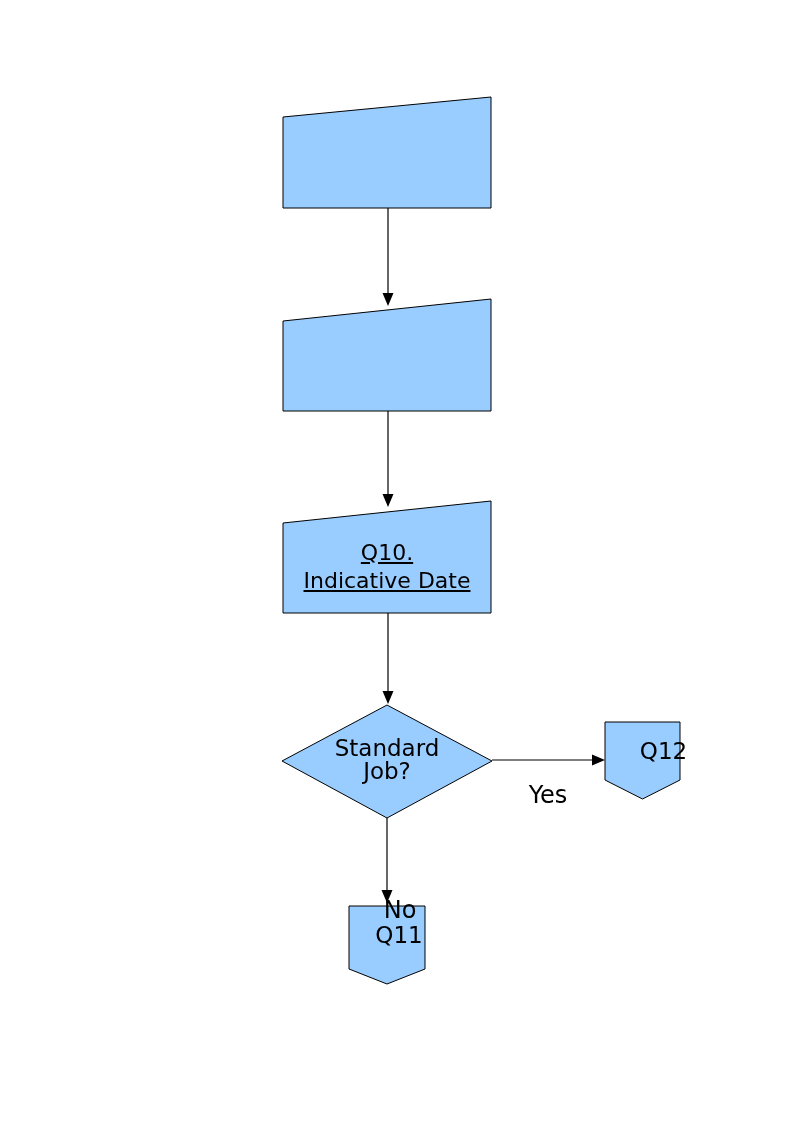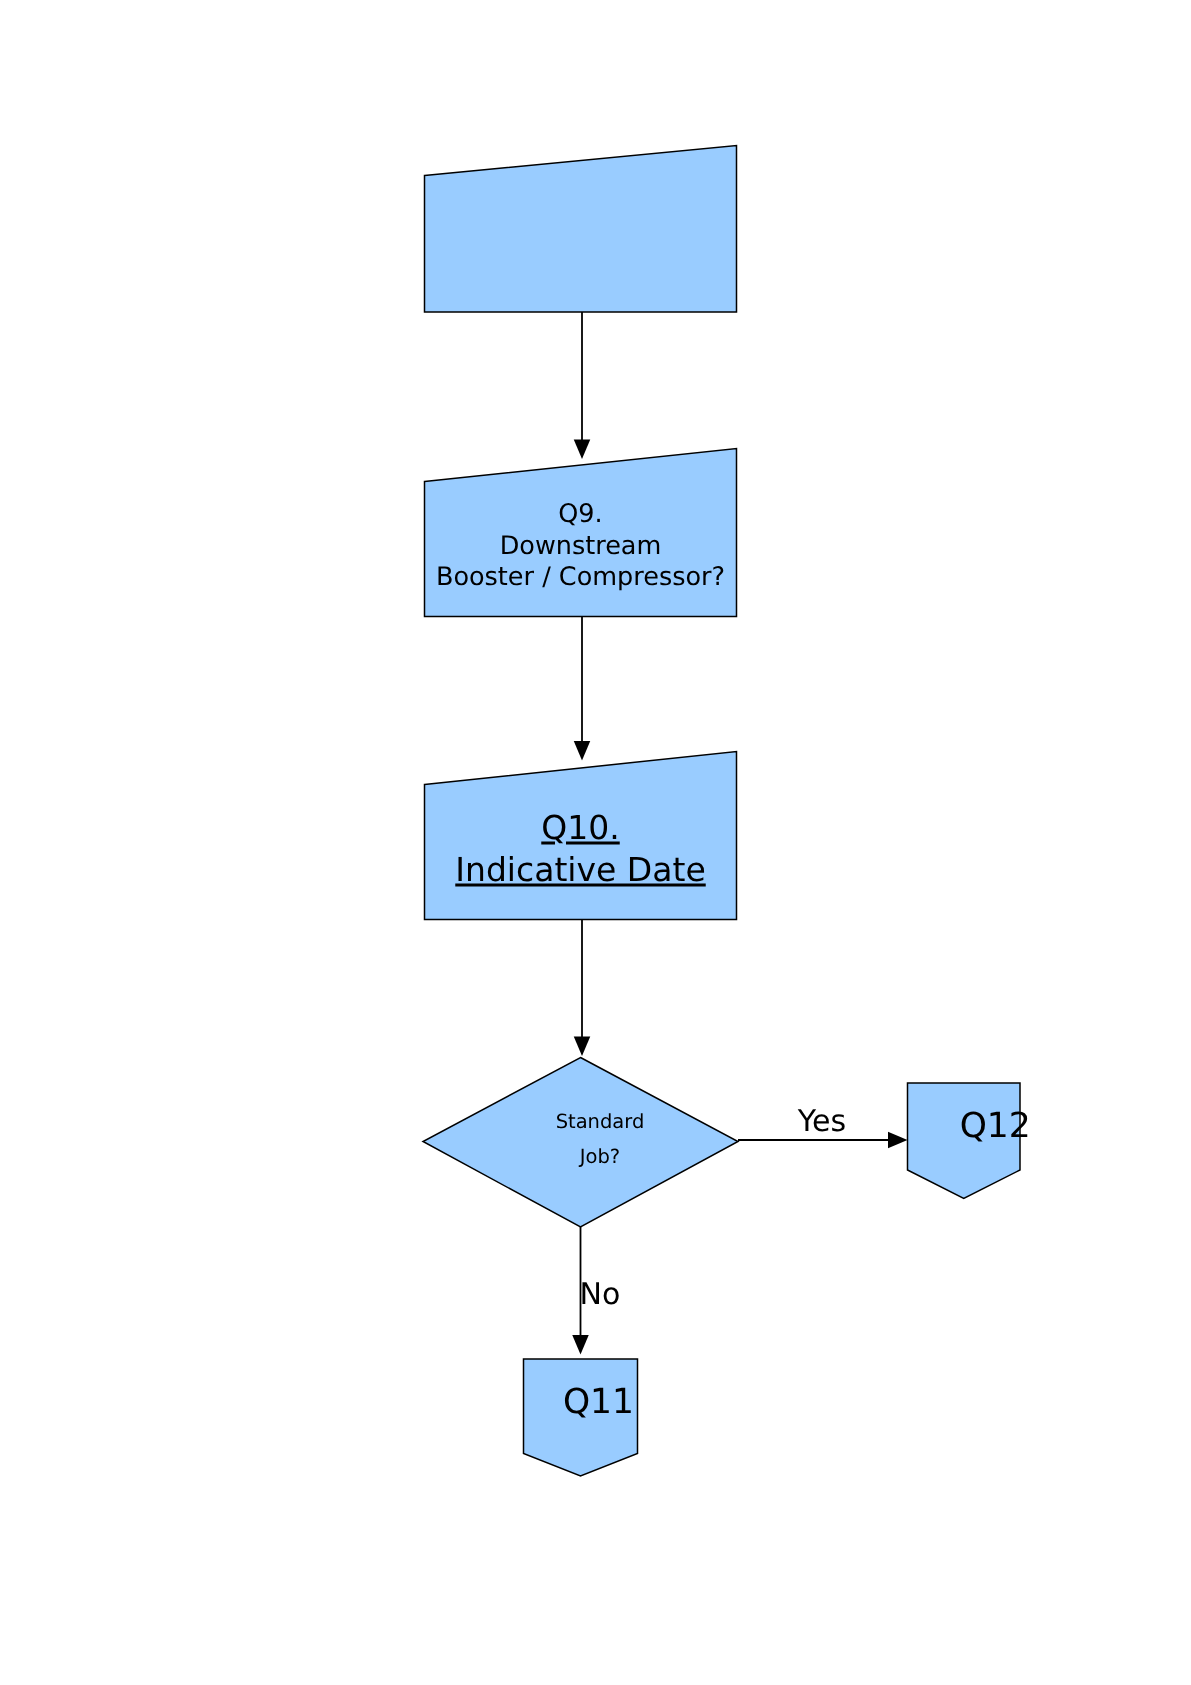--- a/index.html
+++ b/index.html
@@ -91,9 +91,6 @@
   </svg>
 
 
-  <div class="node-label label-q9">Q9.
-Downstream
-Booster / Compressor?</div>
 
   <div class="node-label label-q10">Q10.
 Indicative Date</div>

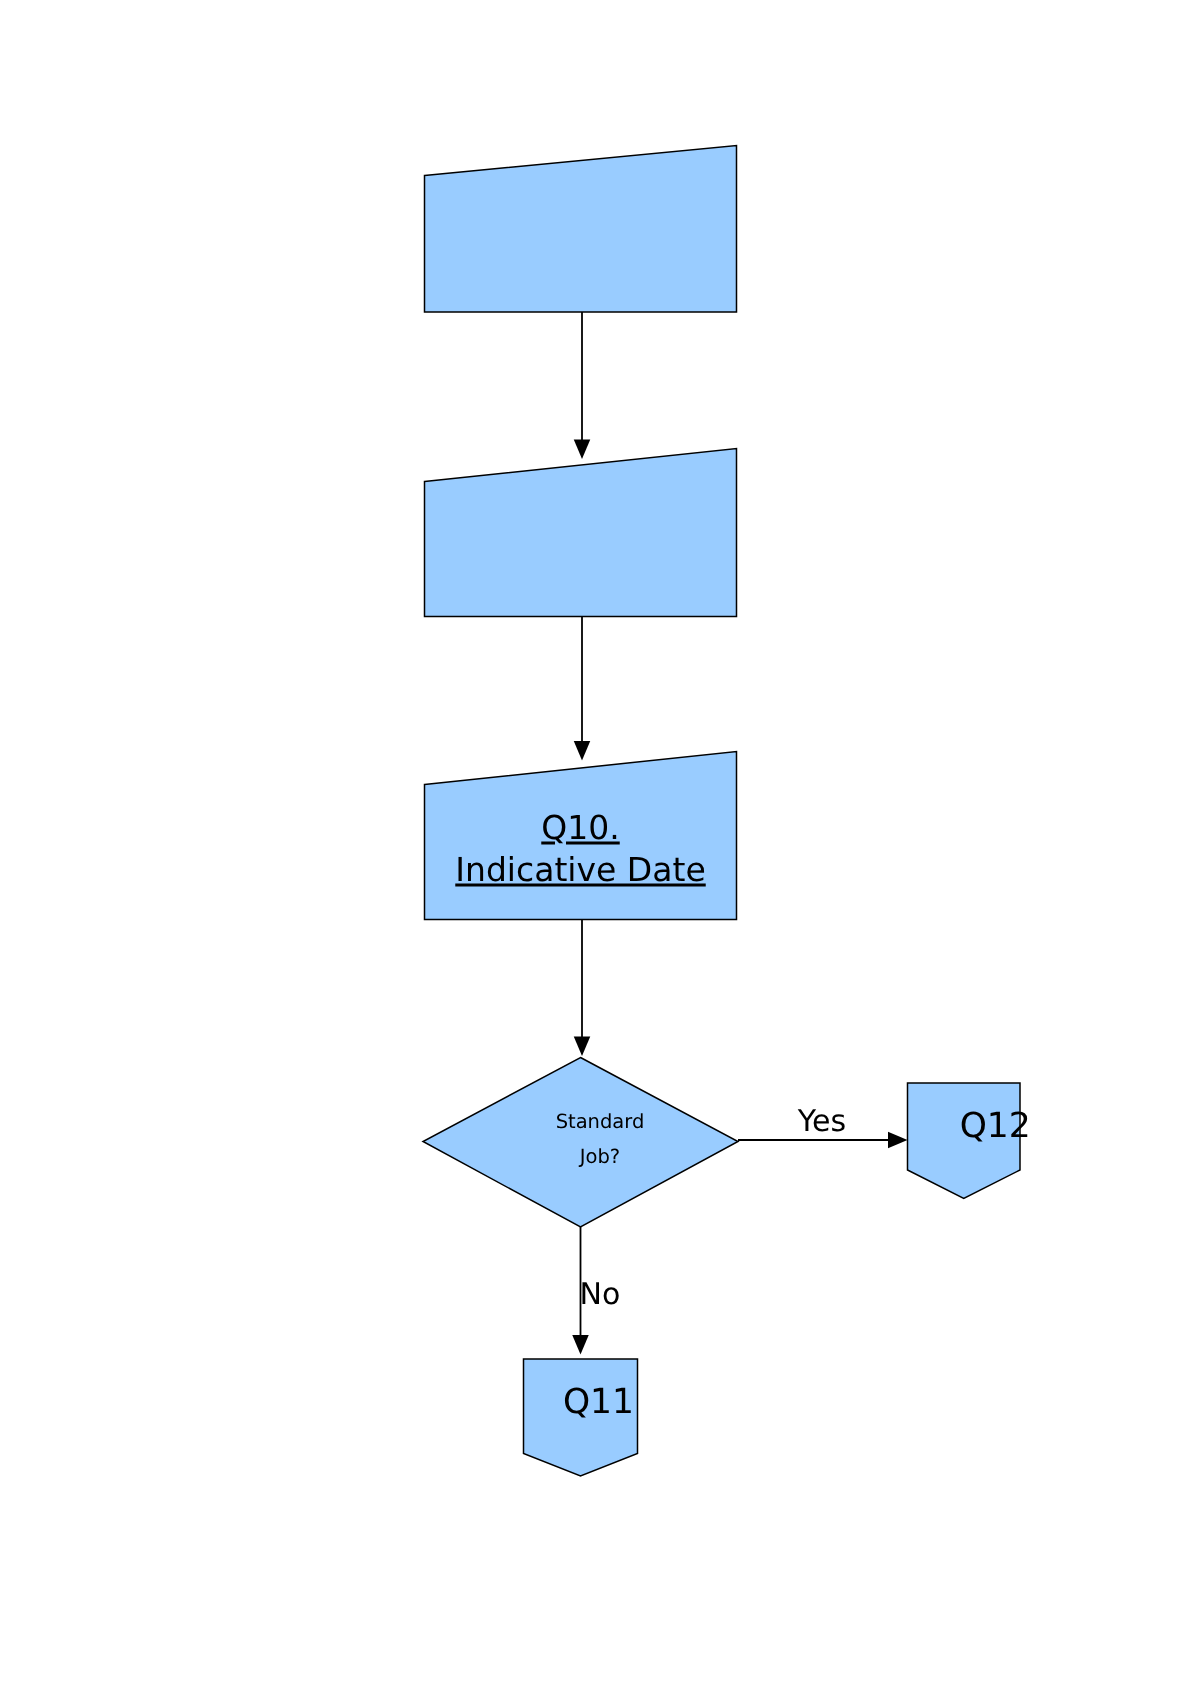--- a/index.html
+++ b/index.html
@@ -40,7 +40,7 @@
   .label-q8  { left: 283px; top: 105px; width: 208px; height: 106px; font-size: 22px; line-height: 28px; }
   .label-q9  { left: 283px; top: 320px; width: 208px; height:  88px; font-size: 17px; line-height: 21px; }
   .label-q10 { left: 283px; top: 514px; width: 208px; height: 106px; font-size: 22px; line-height: 28px; text-decoration: underline; }
-  .label-decision { left: 295px; top: 705px; width: 210px; height: 110px; font-size: 13px; line-height: 23px; }
+  .label-decision { left: 282px; top: 705px; width: 210px; height: 110px; font-size: 23px; line-height: 23px; }
   .label-q12 { left: 605px; top: 722px; width: 75px; height: 58px; font-size: 23px; margin-left: 21px; }
   .label-q11 { left: 349px; top: 906px; width: 100px; height: 57px; font-size: 23px; }
   .edge-label {

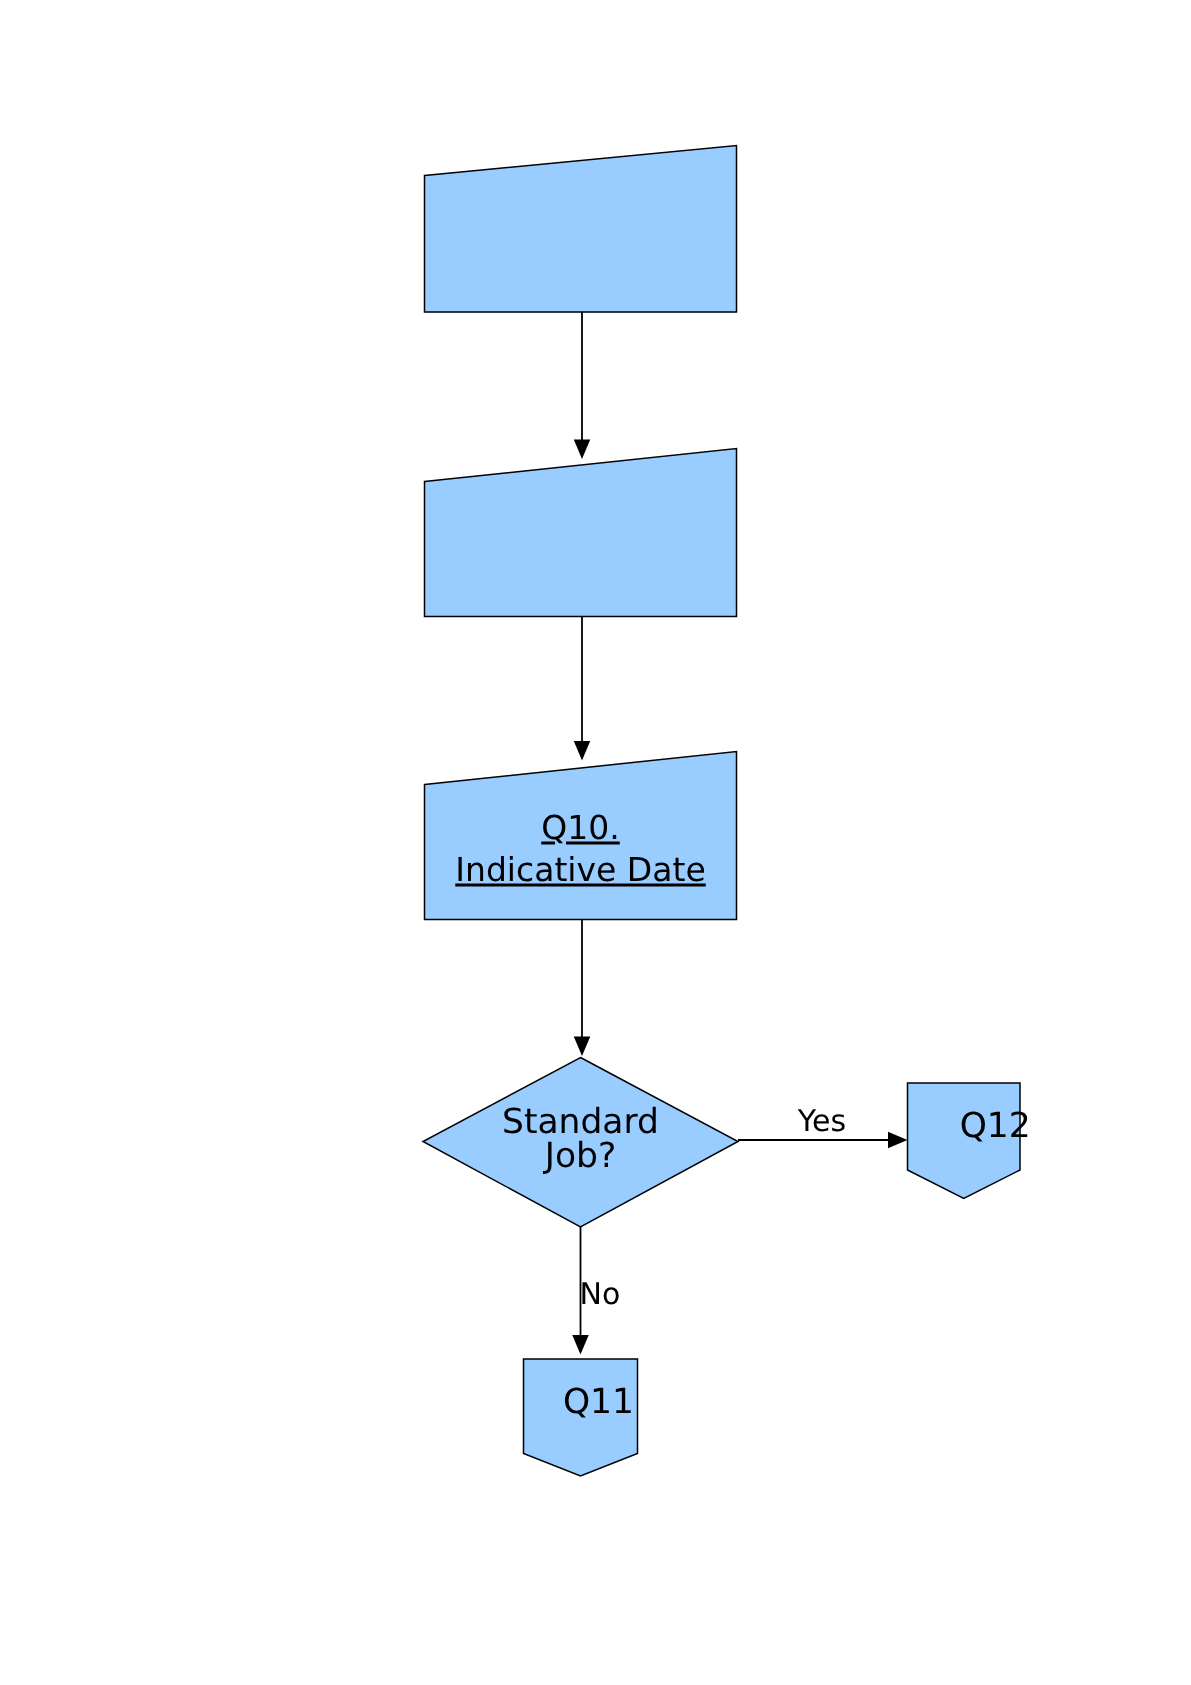--- a/index.html
+++ b/index.html
@@ -49,8 +49,9 @@
     align-items: center;
     justify-content: center;
     text-align: center;
-    font-size: 20px;
+    font-size: 24px;
     pointer-events: none;
+    margin-top: 48px;
   }
   .label-yes { left: 518px; top: 734px; width: 60px; height: 26px; }
   .label-no  { left: 372px; top: 849px; width: 56px; height: 26px; text-align: right; }

